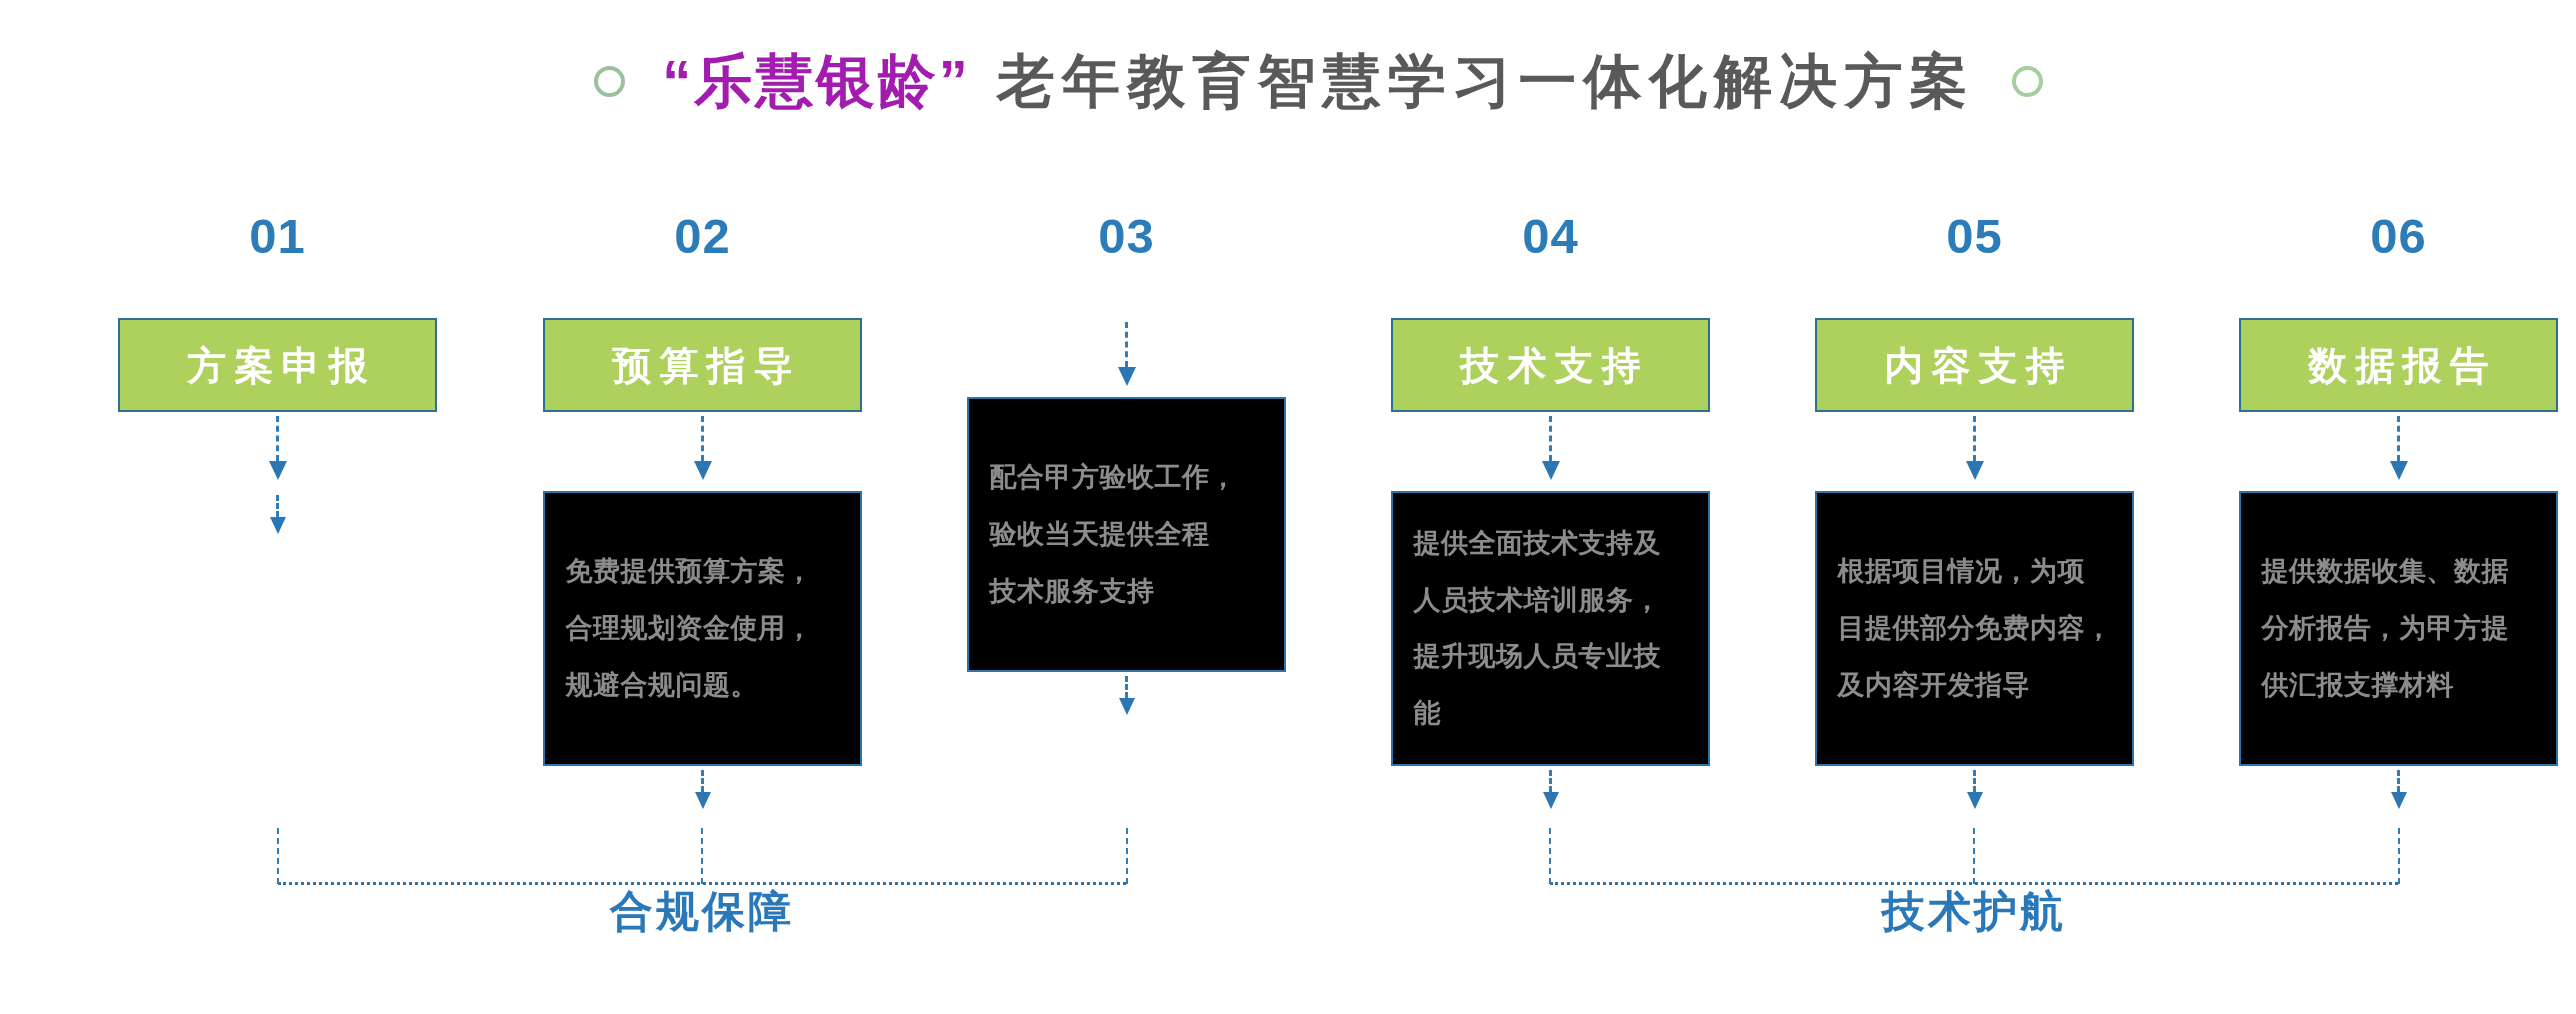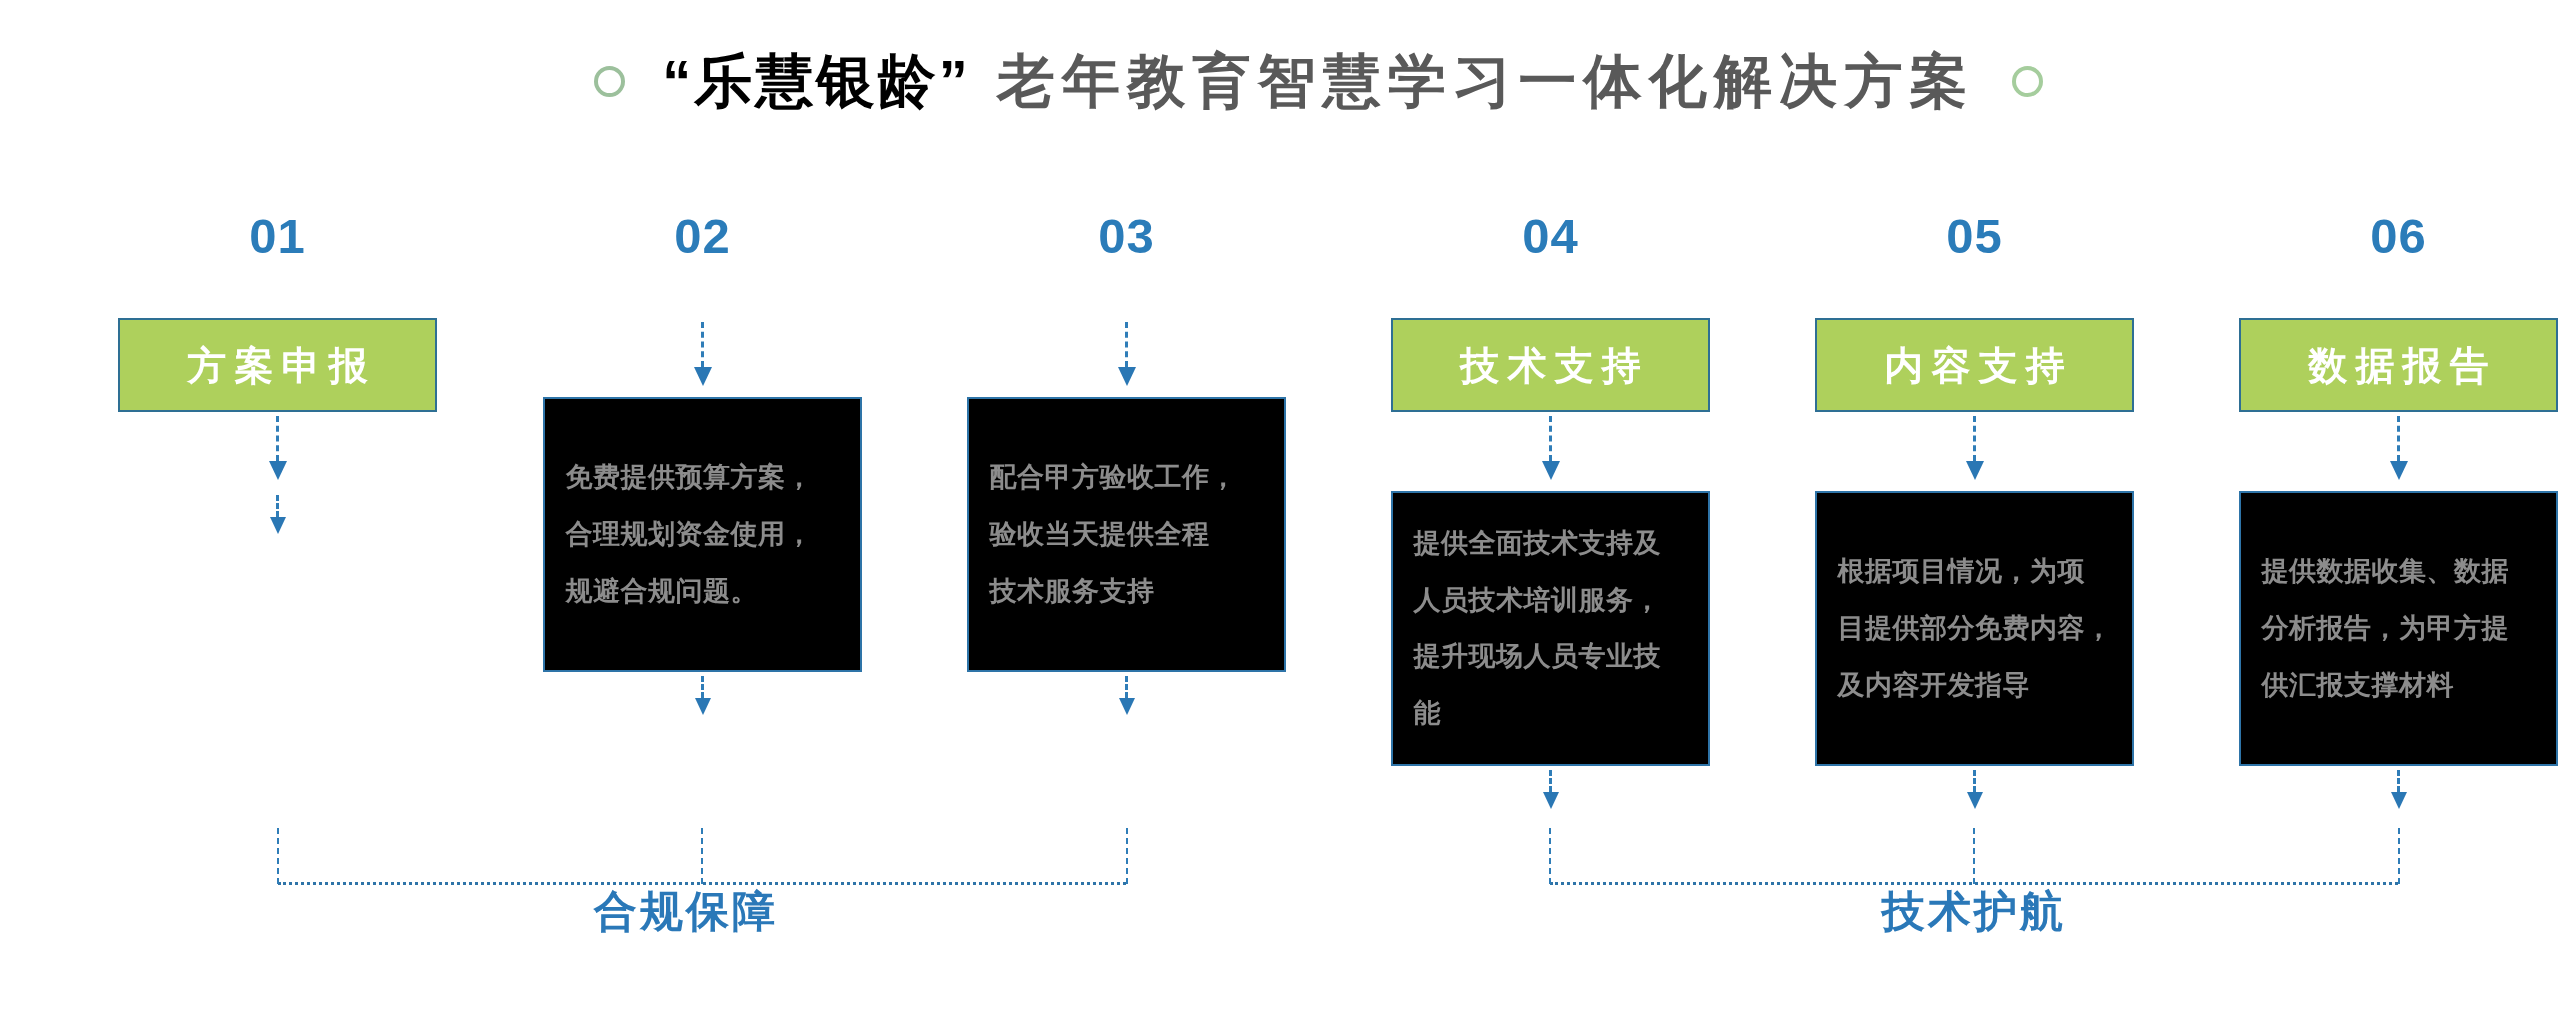--- a/index.html
+++ b/index.html
@@ -25,7 +25,7 @@
     margin:0;font-size:58px;line-height:1.2;font-weight:800;
     color:#595959;letter-spacing:7.2px;white-space:nowrap;
   }
-  .title .brand{color:#000000;margin-right:26px;letter-spacing:3.1px;}
+  .title .brand{color:#a21caf;margin-right:26px;letter-spacing:3.1px;}
 
   
   .col{

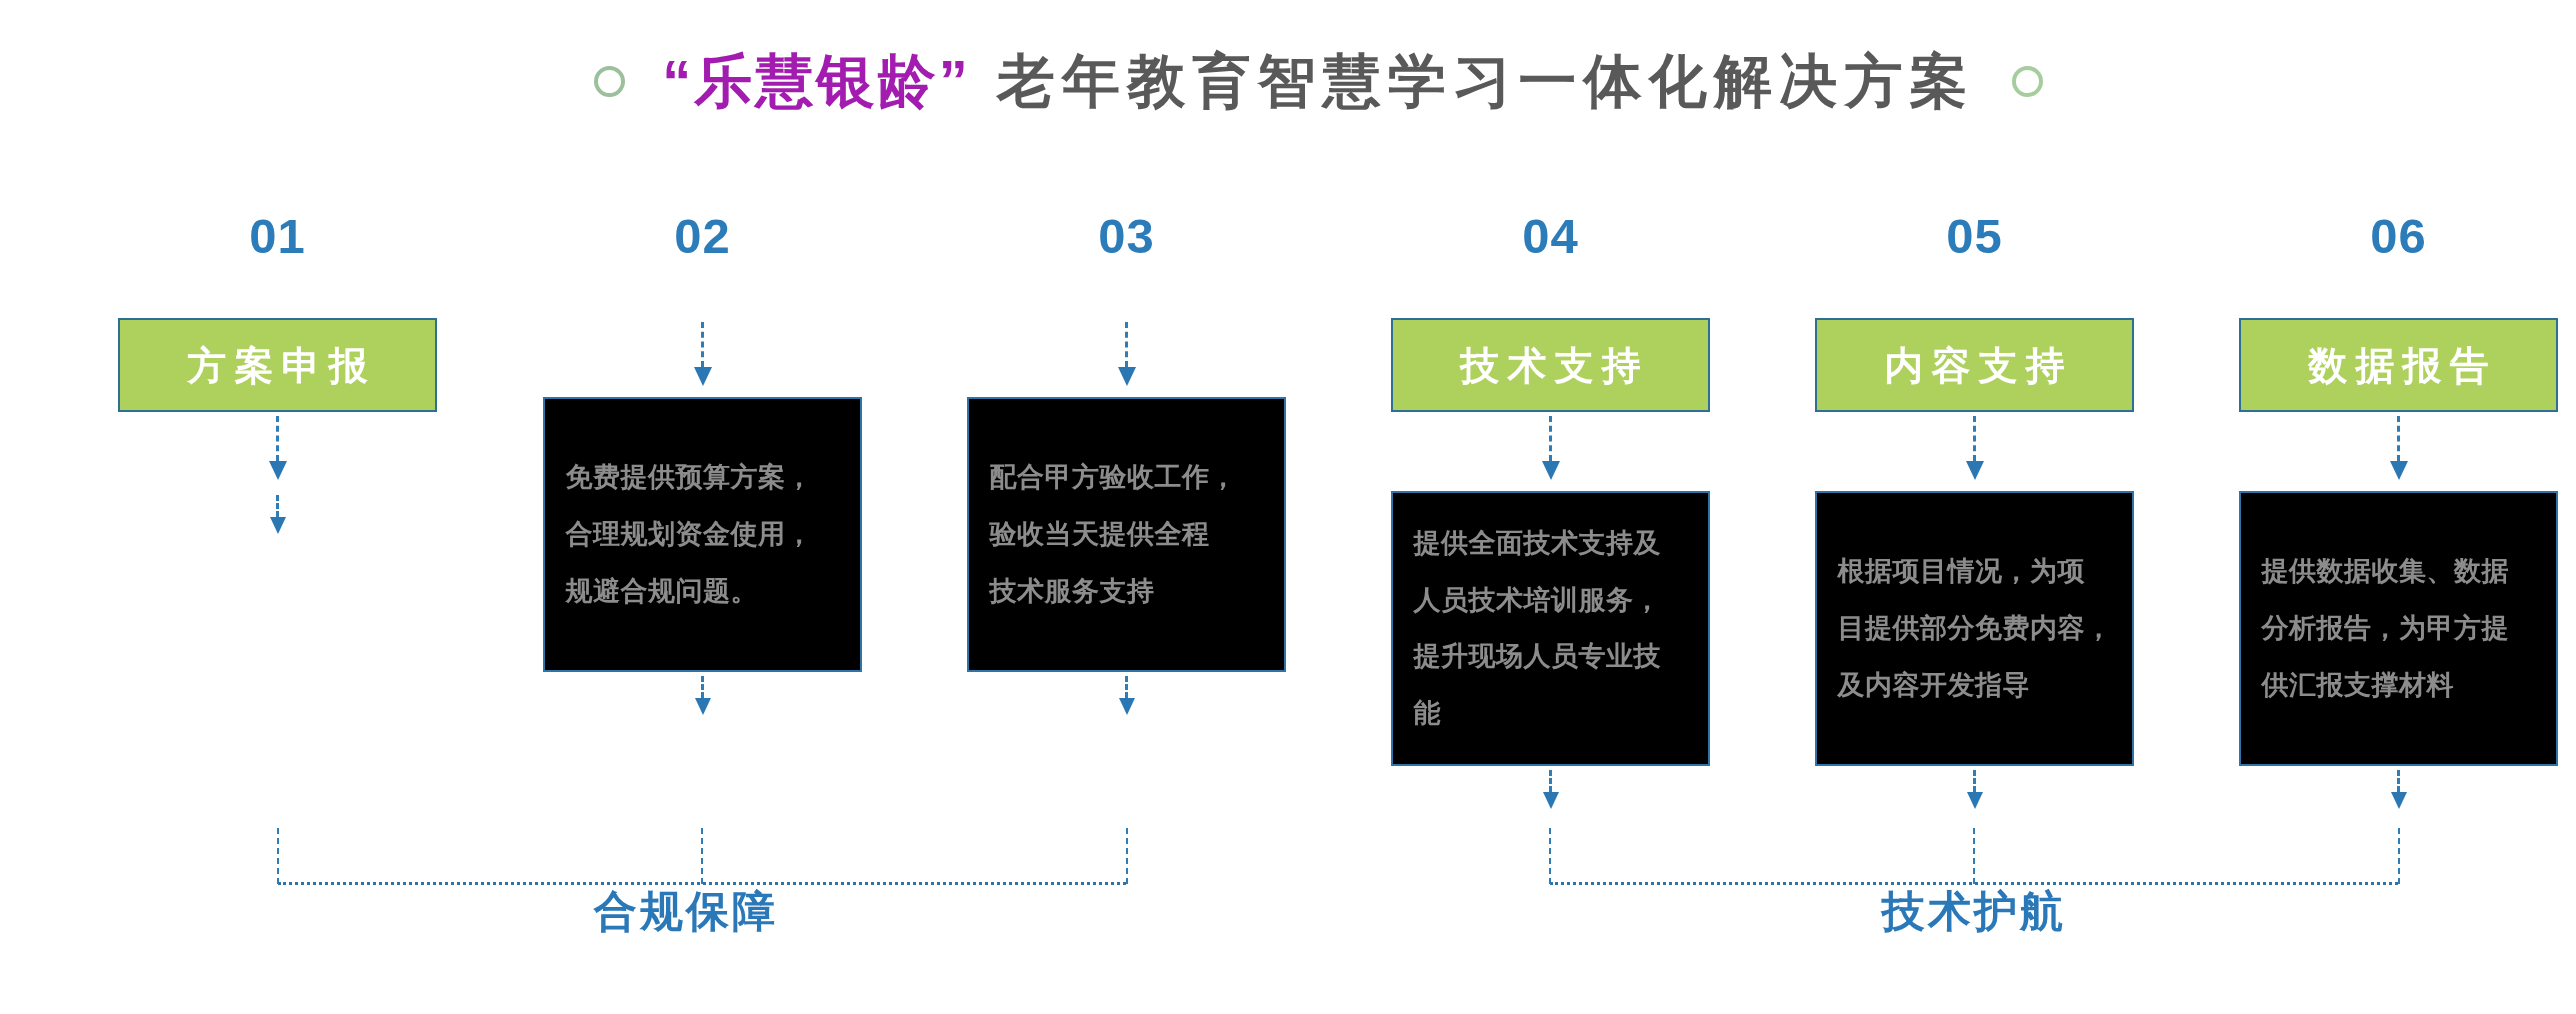--- a/index.html
+++ b/index.html
@@ -118,6 +118,9 @@
 
   <section class="col" style="left:543px">
     <div class="num">02</div>
+    <div class="head-box">
+        <span class="head-label">预算指导</span>
+      </div>
     <div class="arrow a1">
         <span class="dash"></span>
         <span class="tri"></span>

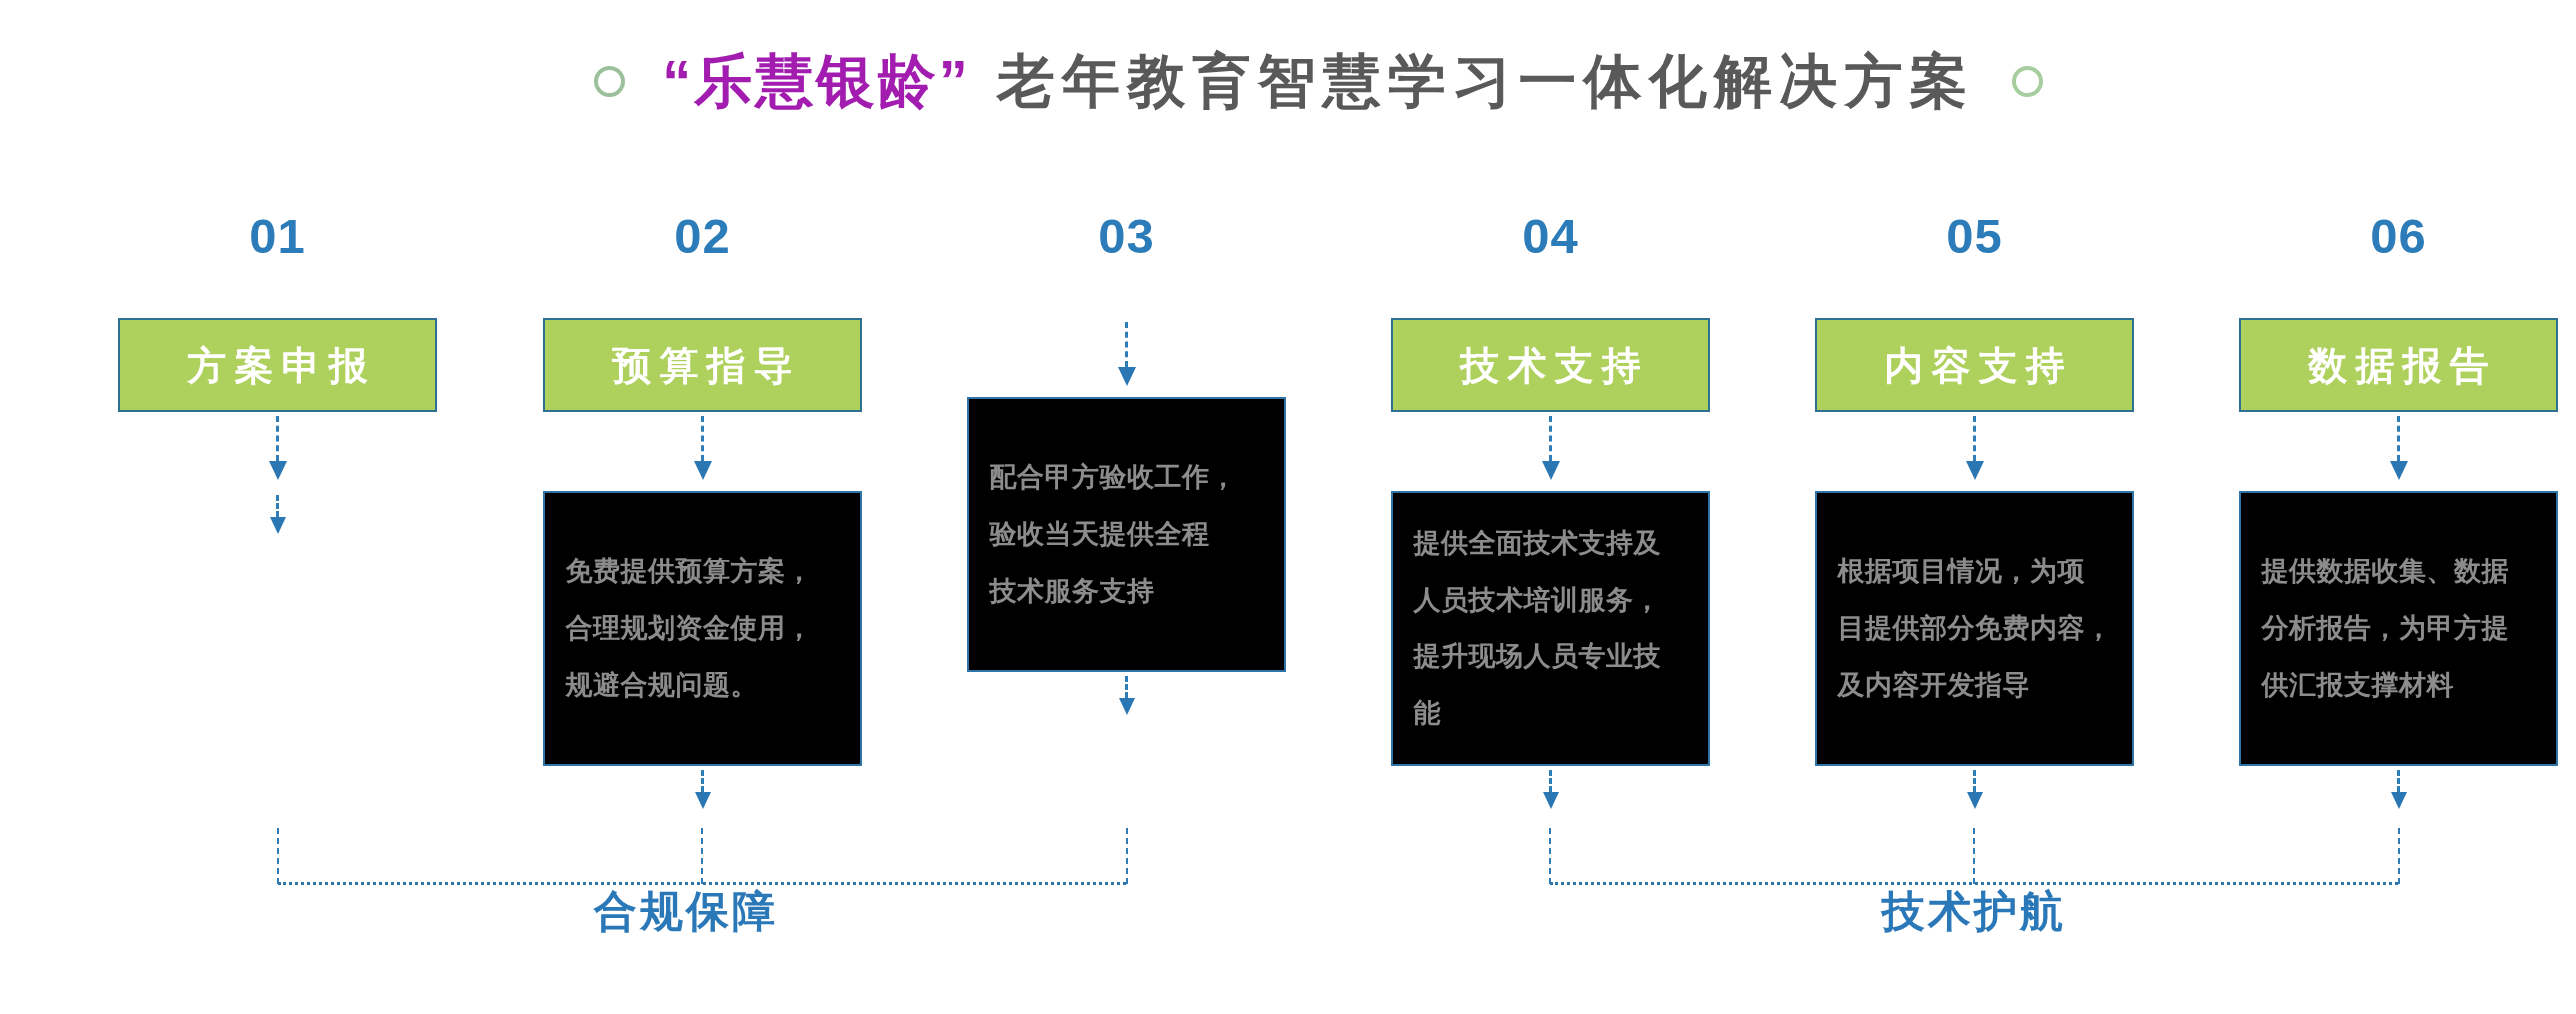--- a/index.html
+++ b/index.html
@@ -219,7 +219,7 @@
     <i class="stub s2"></i>
     <i class="stub s3"></i>
   </div>
-  <div class="group-label" style="left:262px;width:848px">合规保障</div>
+  <div class="group-label" style="left:278px;width:848px">合规保障</div>
 
   <div class="bracket" style="left:1550px;width:848px">
     <i class="stub s1"></i>

